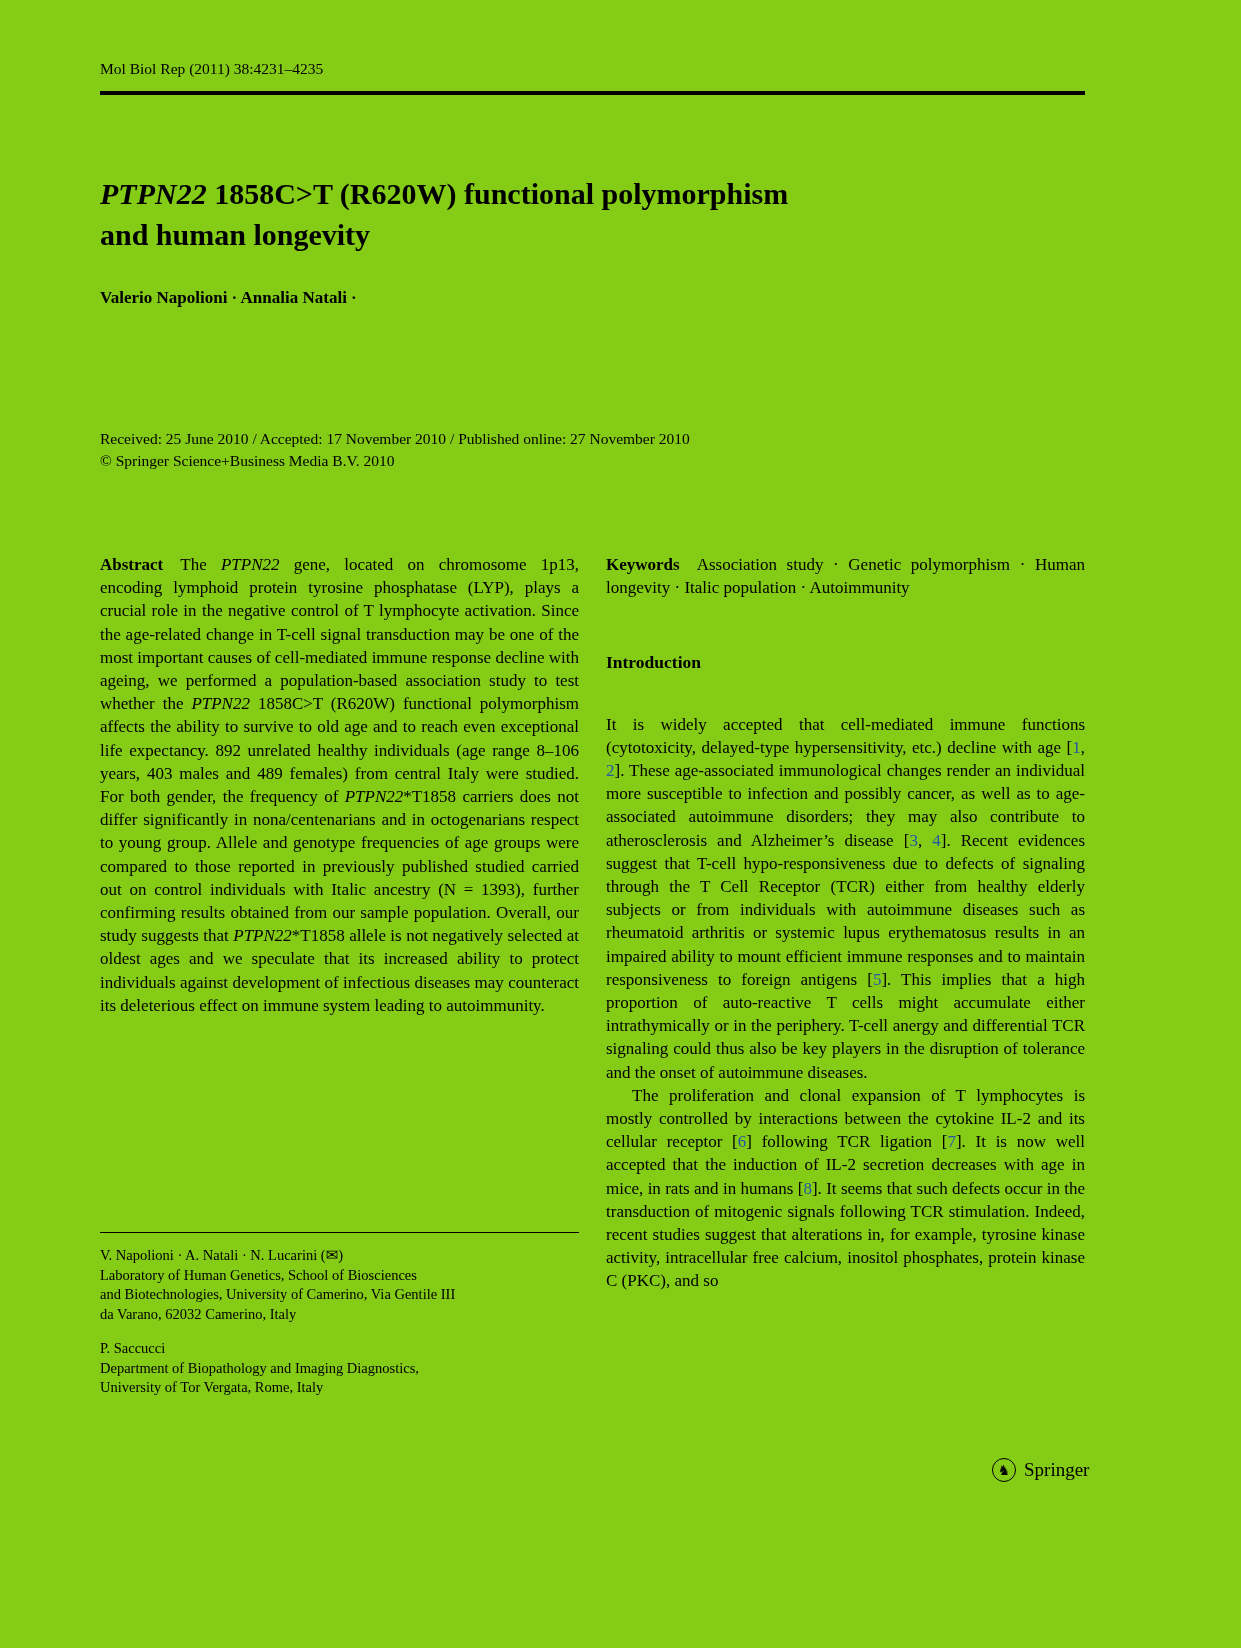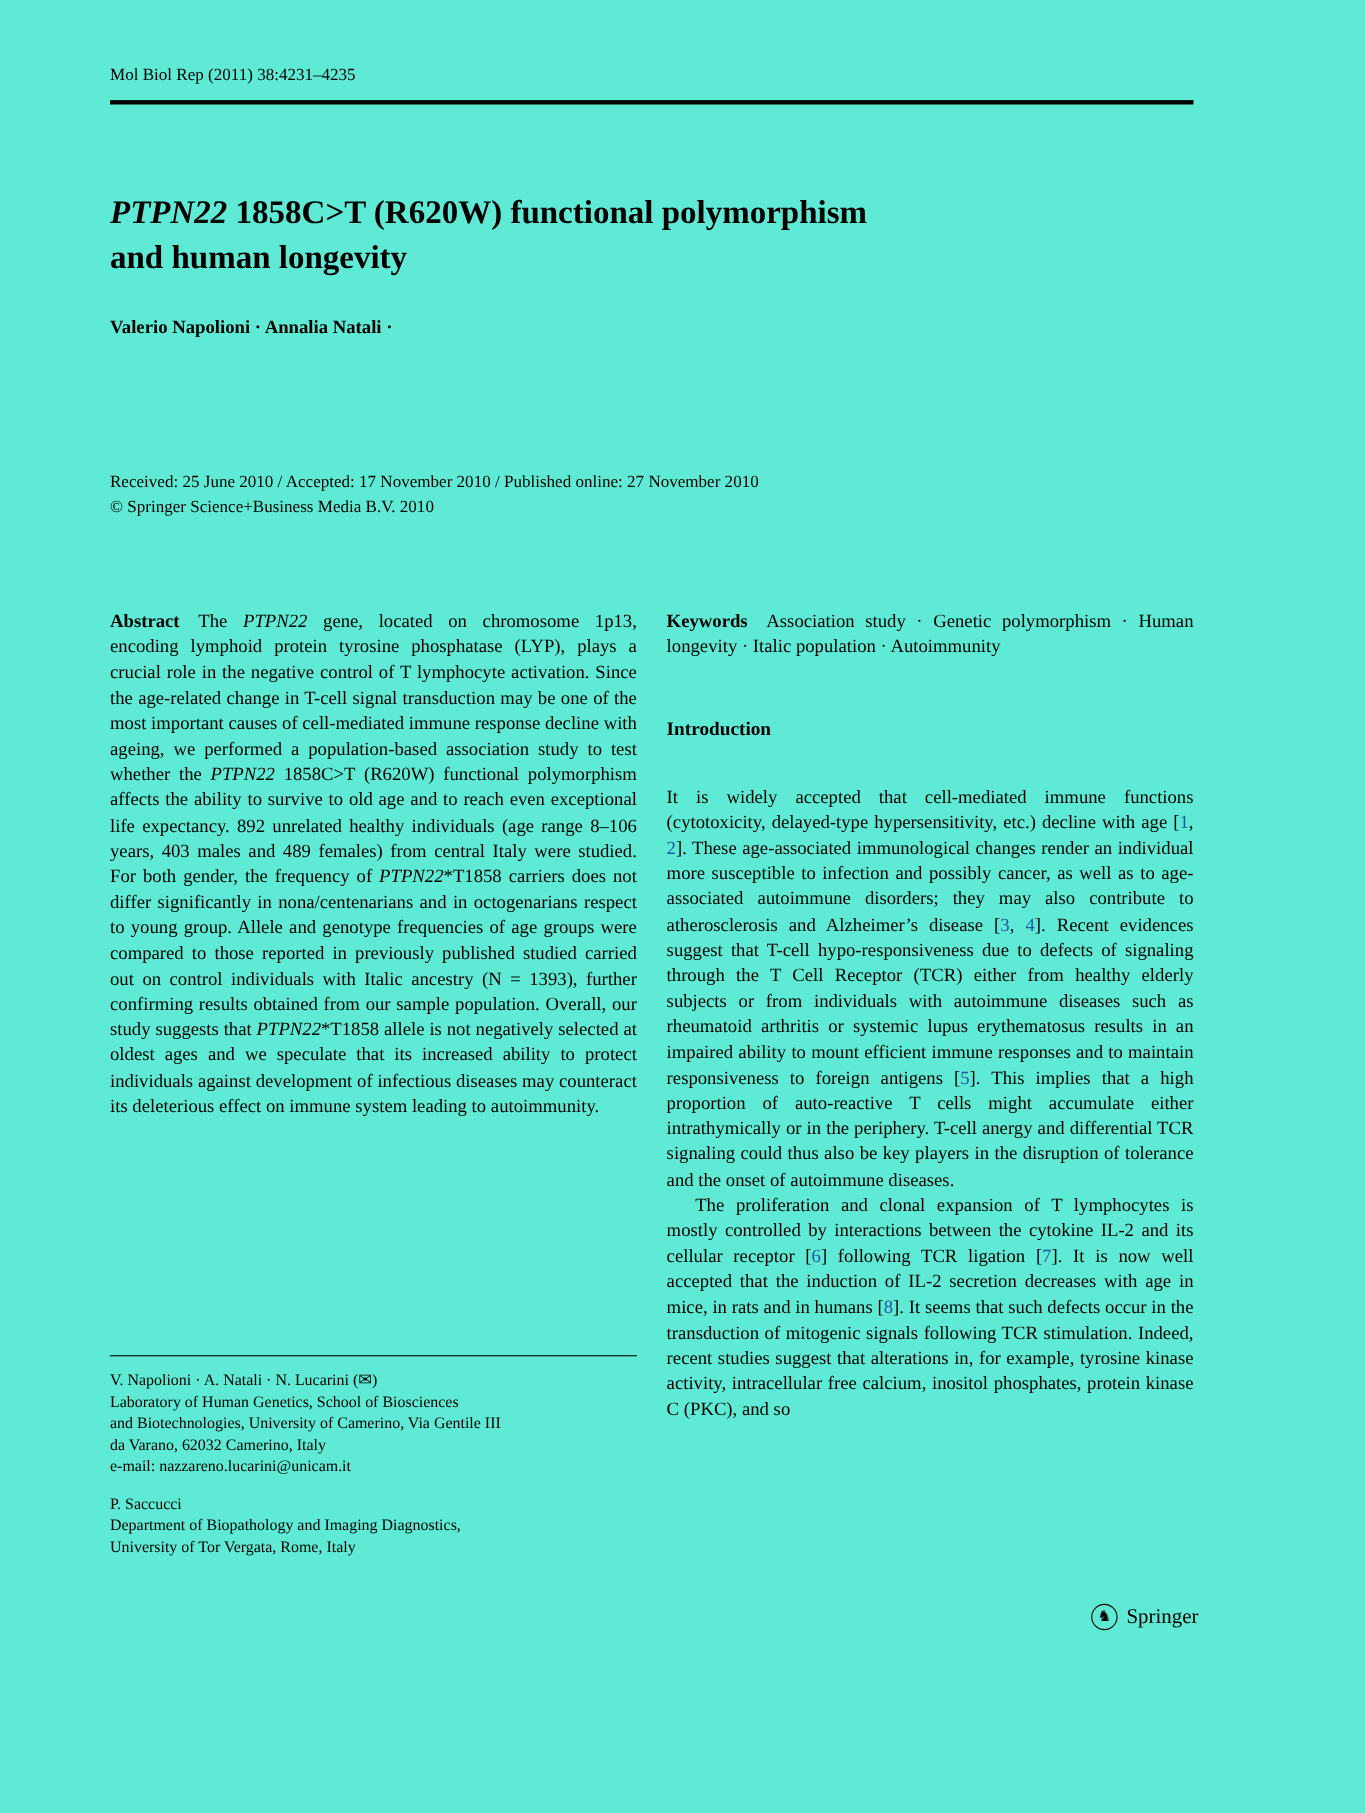--- a/index.html
+++ b/index.html
@@ -9,7 +9,7 @@
     width: 1241px; height: 1648px; background: #ffffff;
     font-family: "Liberation Serif", serif; color: #000;
   }
-  .page { position: relative; width: 1241px; height: 1648px; overflow: hidden; background:#5eead4; }
+  .page { position: relative; width: 1241px; height: 1648px; overflow: hidden; background:#84cc16; }
 
   .header { margin: 58px 0 0 100px; width: 985px; }
   .header-line { font-size: 15.5px; line-height: 21px; }

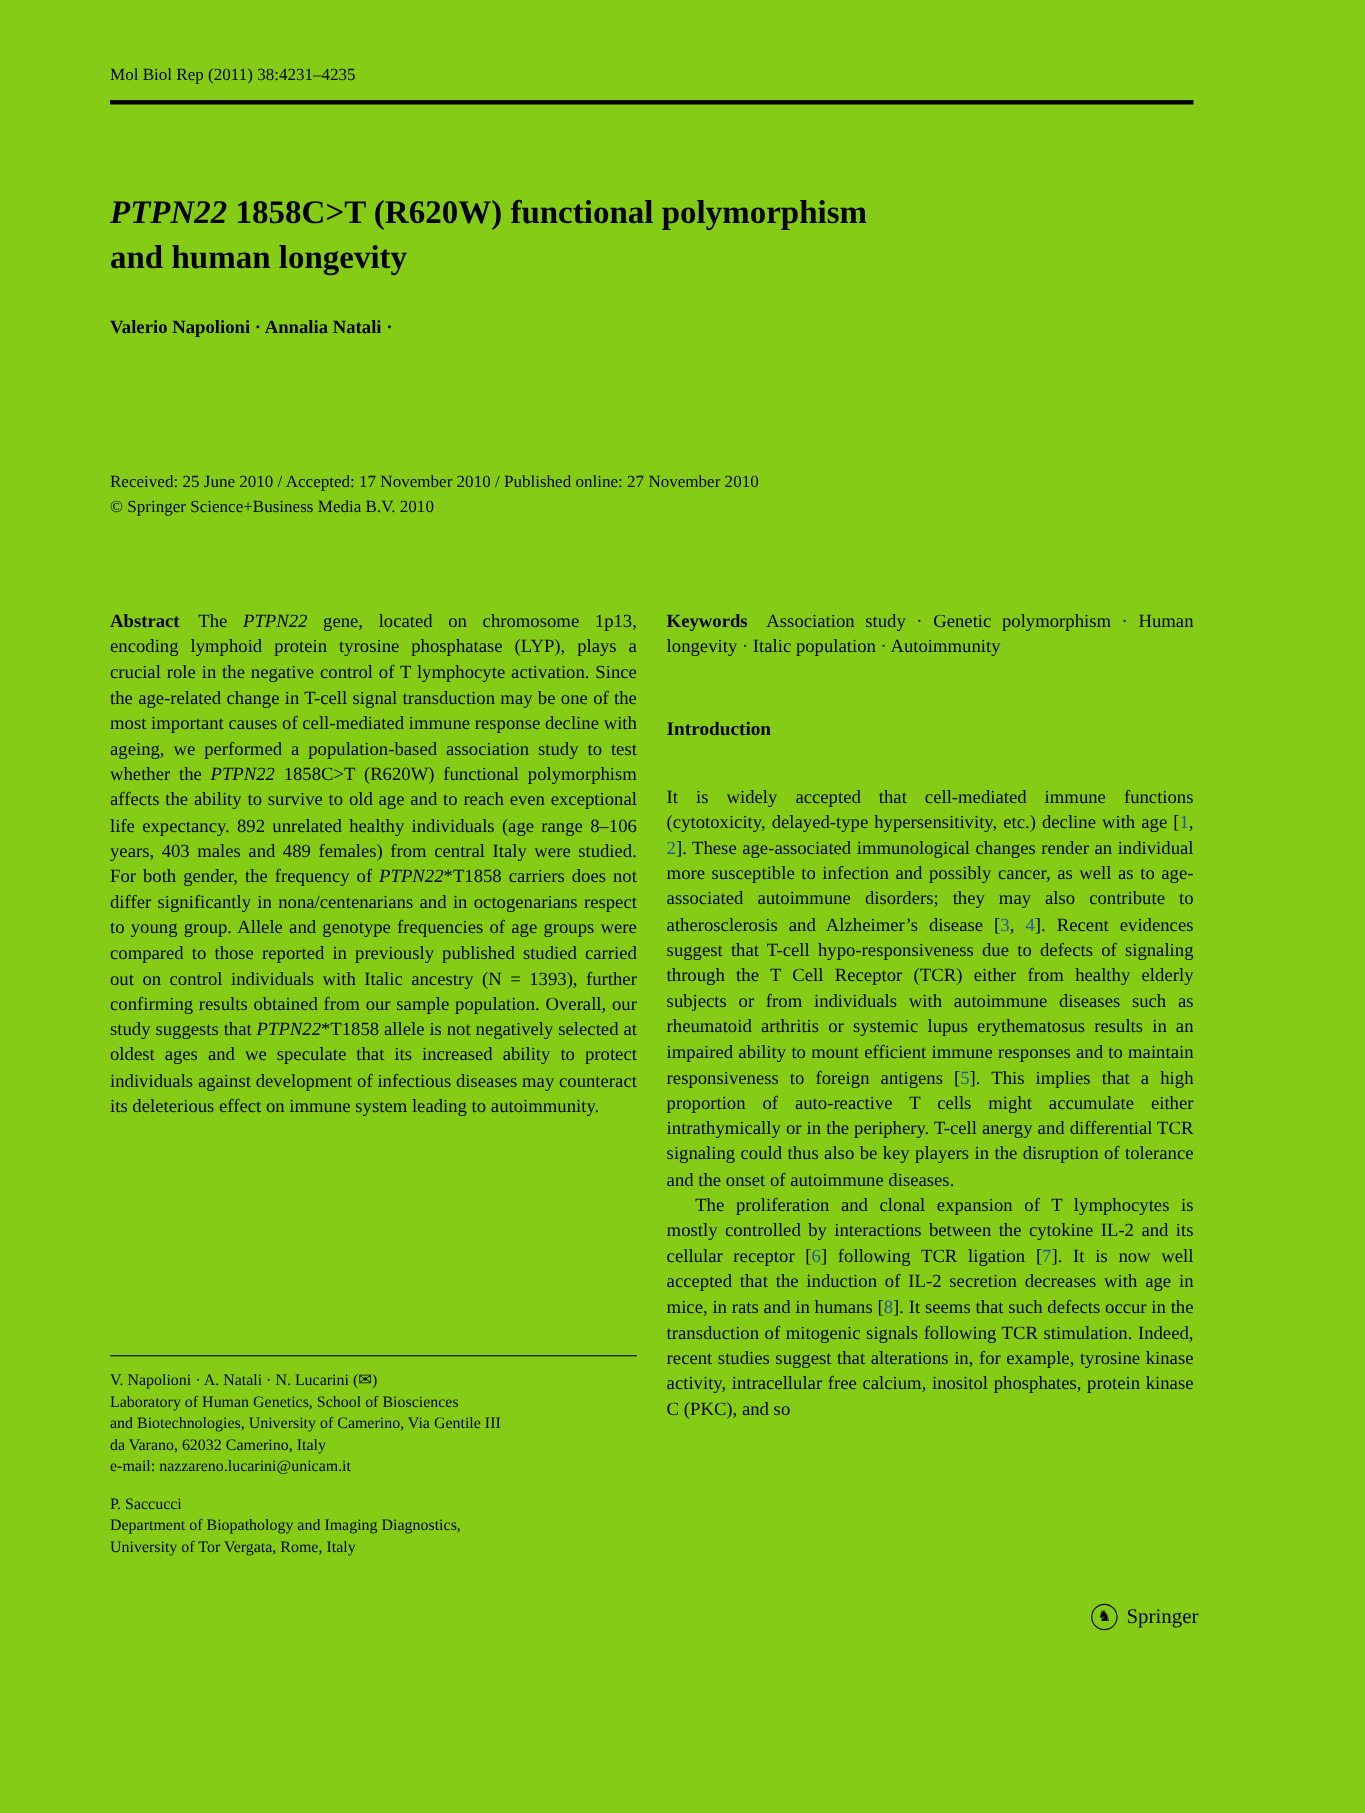--- a/index.html
+++ b/index.html
@@ -81,7 +81,6 @@
       <div>Laboratory of Human Genetics, School of Biosciences</div>
       <div>and Biotechnologies, University of Camerino, Via Gentile III</div>
       <div>da Varano, 62032 Camerino, Italy</div>
-      <div>e-mail: nazzareno.lucarini@unicam.it</div>
     </div>
     <div class="footnote-block">
       <div>P. Saccucci</div>

